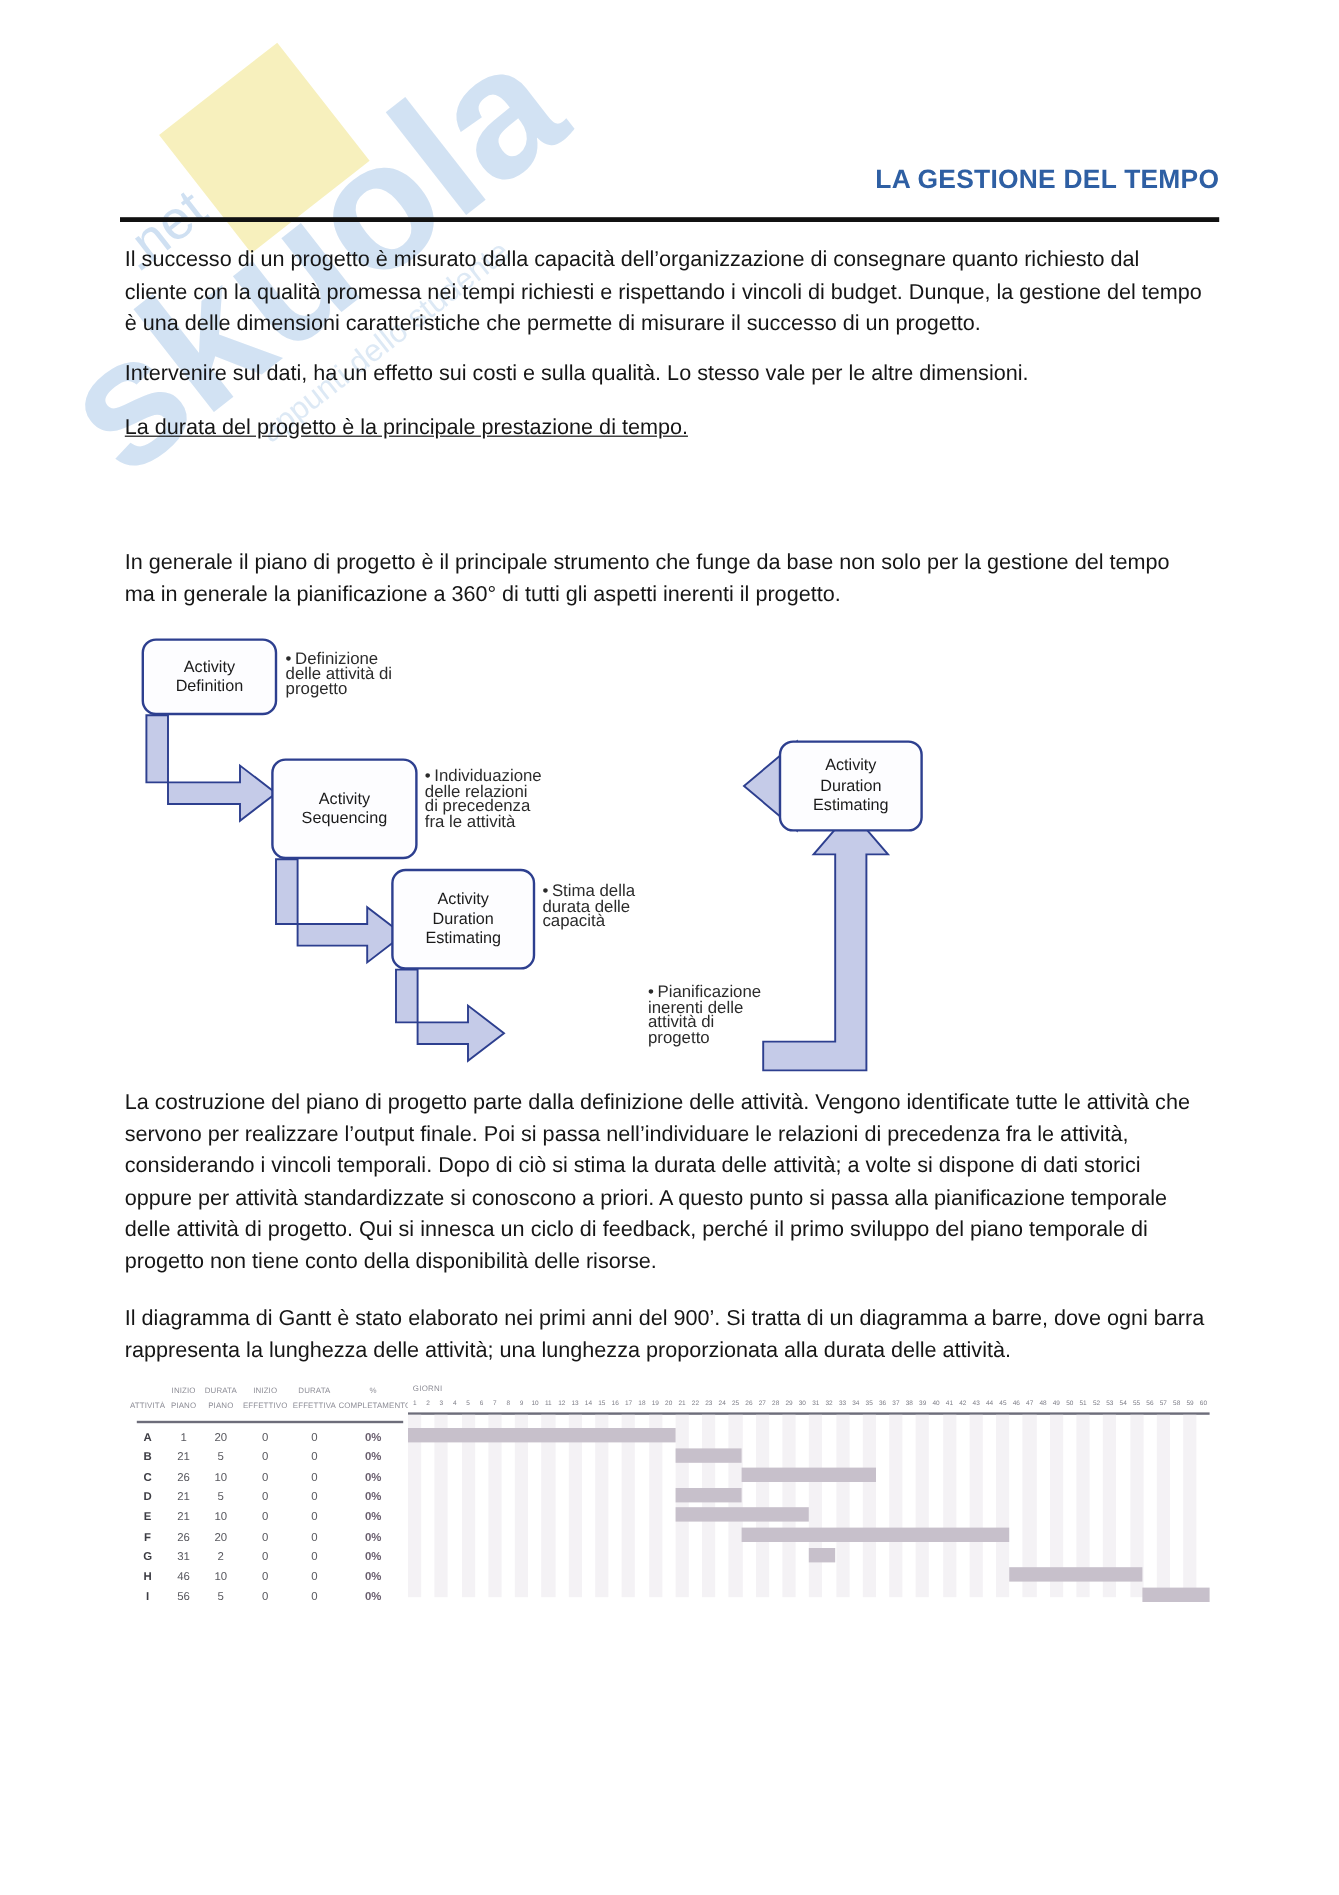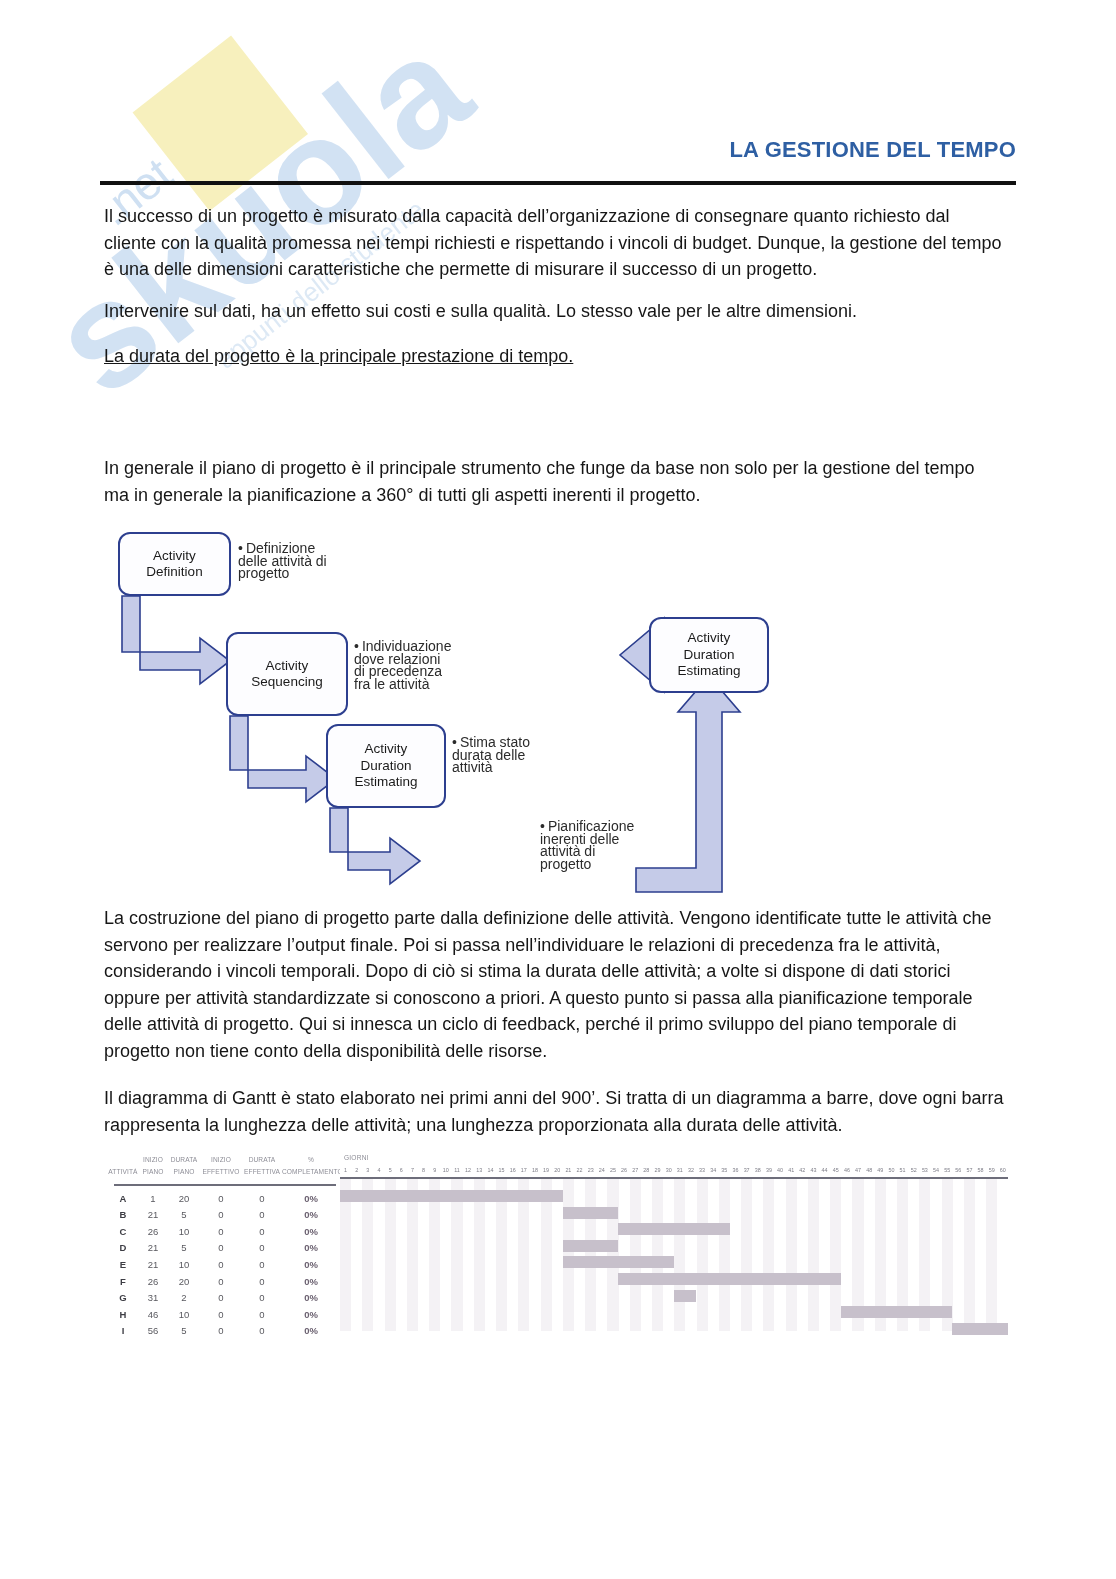--- a/index.html
+++ b/index.html
@@ -257,7 +257,7 @@
       </div>
     </div>
     <div class="dnote" style="left:246px; top:120px; width:96px;">
-      <span class="bullet">•</span><span>Individuazione dove relazioni di precedenza fra le attività</span>
+      <span class="bullet">•</span><span>Individuazione delle relazioni di precedenza fra le attività</span>
     </div>
 
     <div class="dbox" style="left:218px; top:204px; width:120px; height:84px;">

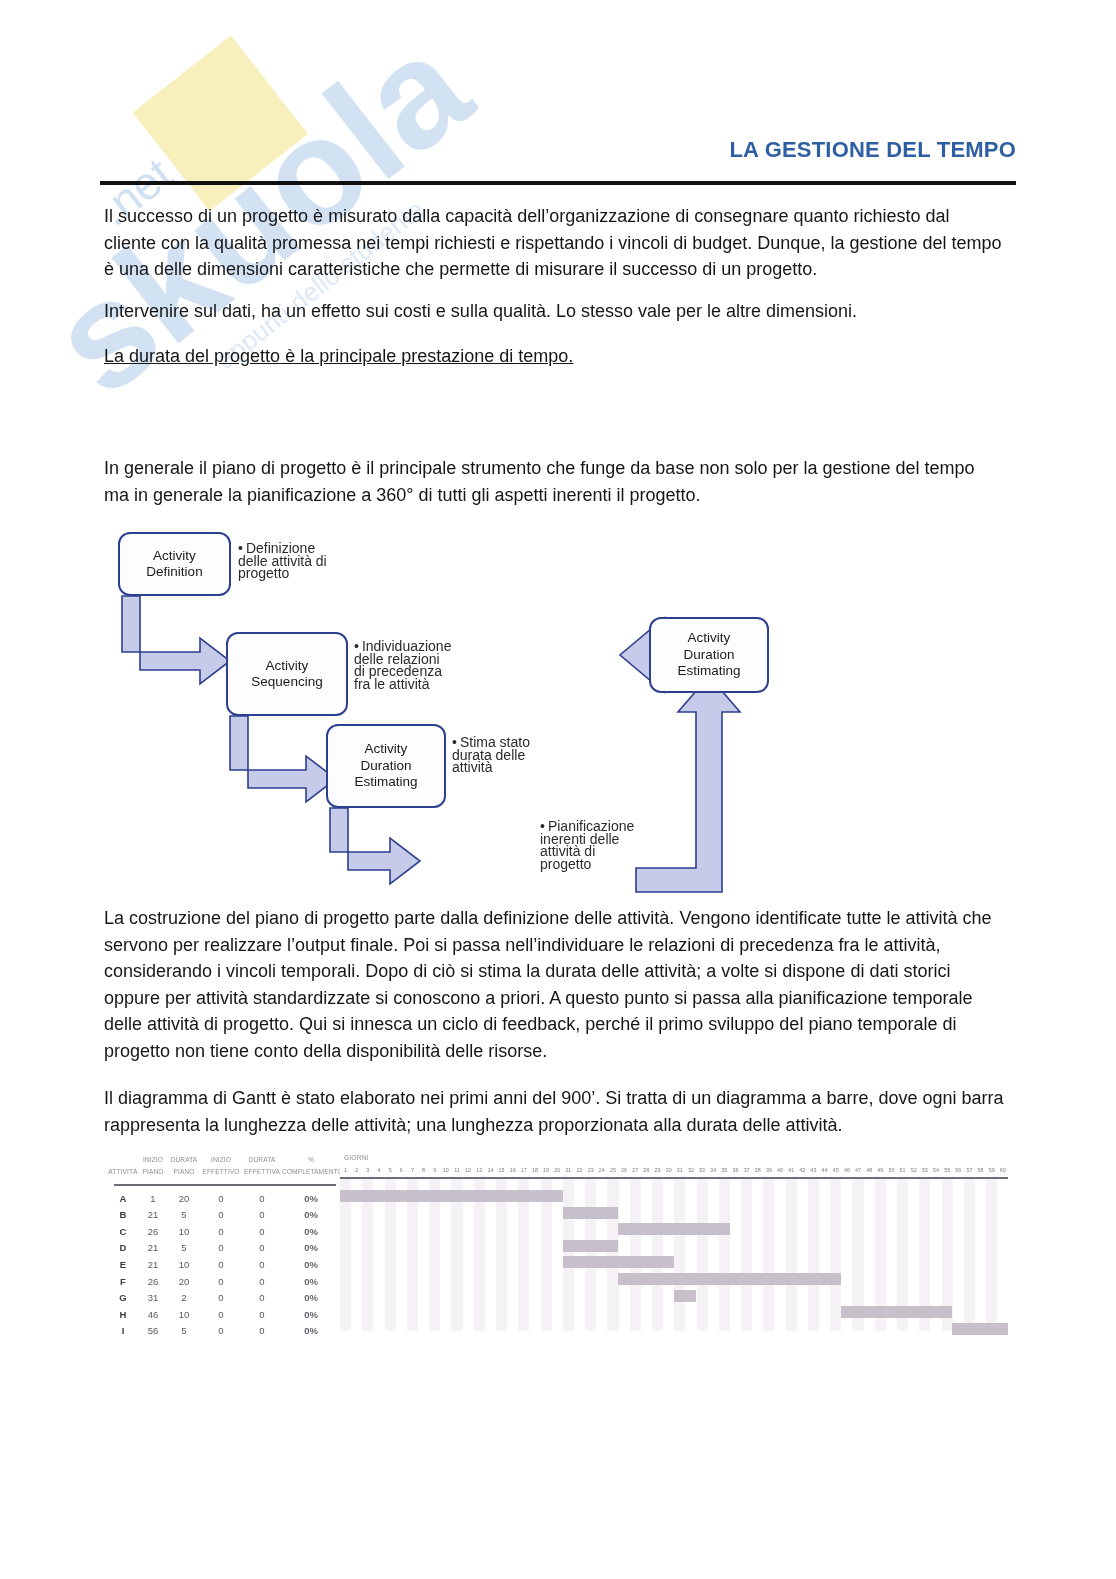--- a/index.html
+++ b/index.html
@@ -268,7 +268,7 @@
       </div>
     </div>
     <div class="dnote" style="left:344px; top:216px; width:84px;">
-      <span class="bullet">•</span><span>Stima stato durata delle attività</span>
+      <span class="bullet">•</span><span>Stima della durata delle capacità</span>
     </div>
 
     <div class="dnote" style="left:432px; top:300px; width:90px;">

